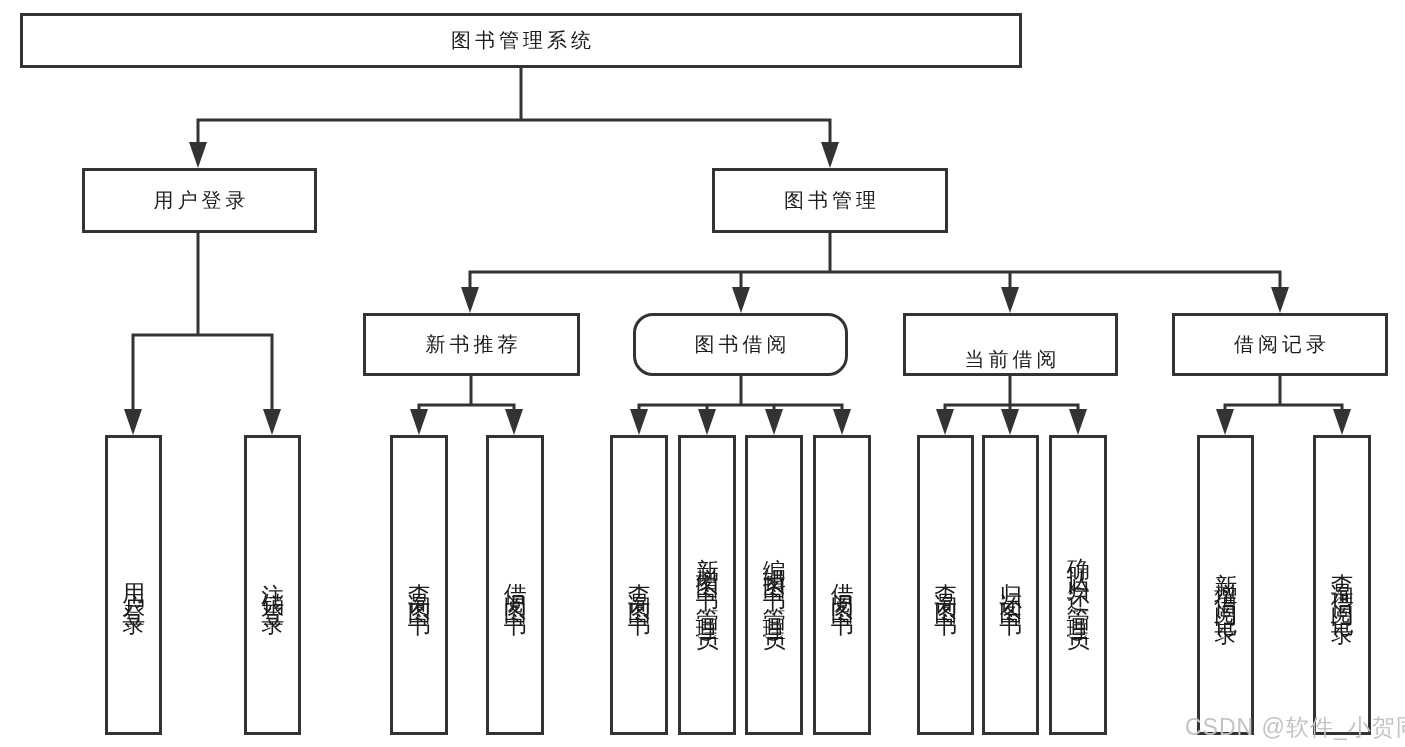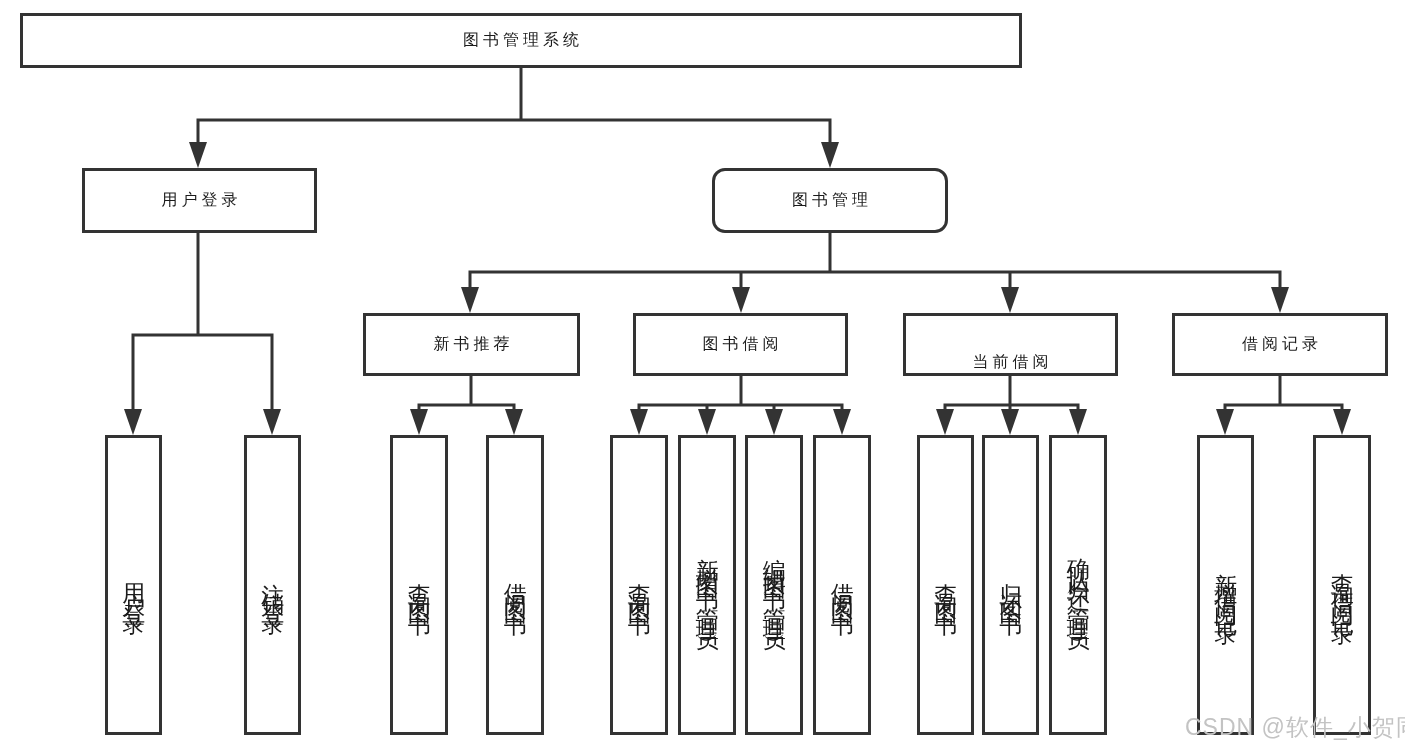--- a/index.html
+++ b/index.html
@@ -29,7 +29,7 @@
     color:var(--text-color);
   }
   .node .label{
-    font-size:16px;
+    font-size:20px;
     letter-spacing:4px;
     text-indent:4px;
     white-space:nowrap;

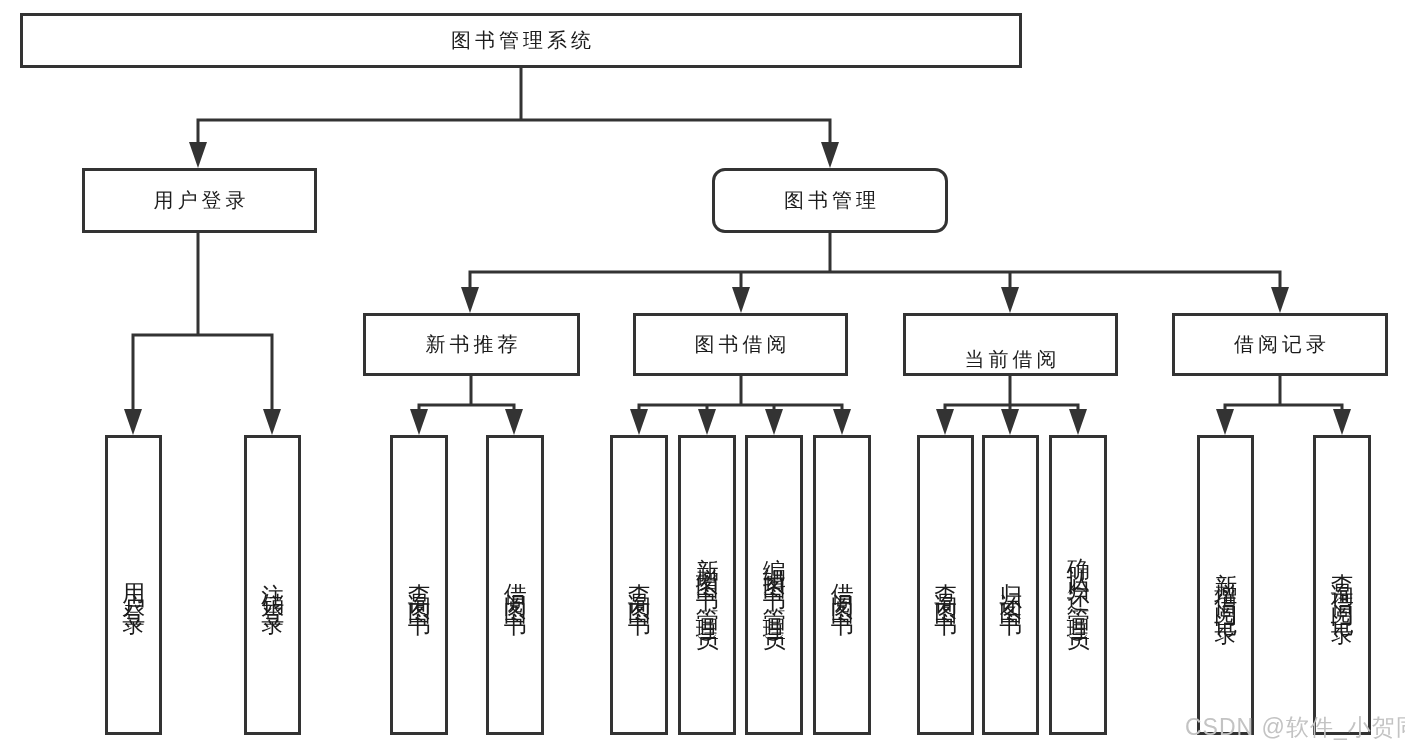--- a/index.html
+++ b/index.html
@@ -124,7 +124,7 @@
   <div class="node" style="left:82px;top:168px;width:235px;height:65px;">
     <span class="label">用户登录</span>
   </div>
-  <div class="node" style="left:712px;top:168px;width:236px;height:65px;border-radius:13px;">
+  <div class="node" style="left:712px;top:168px;width:236px;height:65px;">
     <span class="label">图书管理</span>
   </div>
 

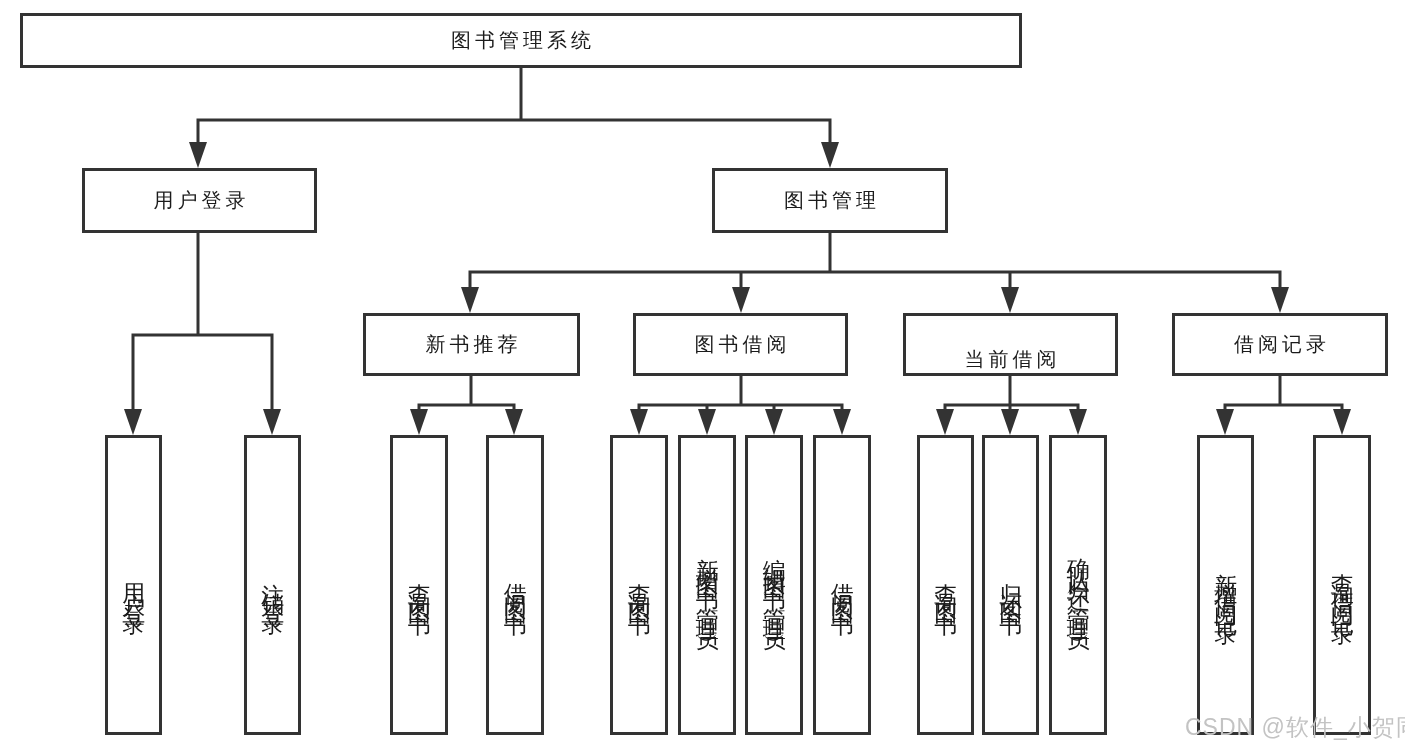--- a/index.html
+++ b/index.html
@@ -131,7 +131,7 @@
   <div class="node" style="left:363px;top:313px;width:217px;height:63px;align-items:center;">
     <span class="label">新书推荐</span>
   </div>
-  <div class="node" style="left:633px;top:313px;width:215px;height:63px;">
+  <div class="node" style="left:633px;top:313px;width:215px;height:63px;border-radius:20px;">
     <span class="label">图书借阅</span>
   </div>
   <div class="node" style="left:903px;top:313px;width:215px;height:63px;align-items:flex-end;">

